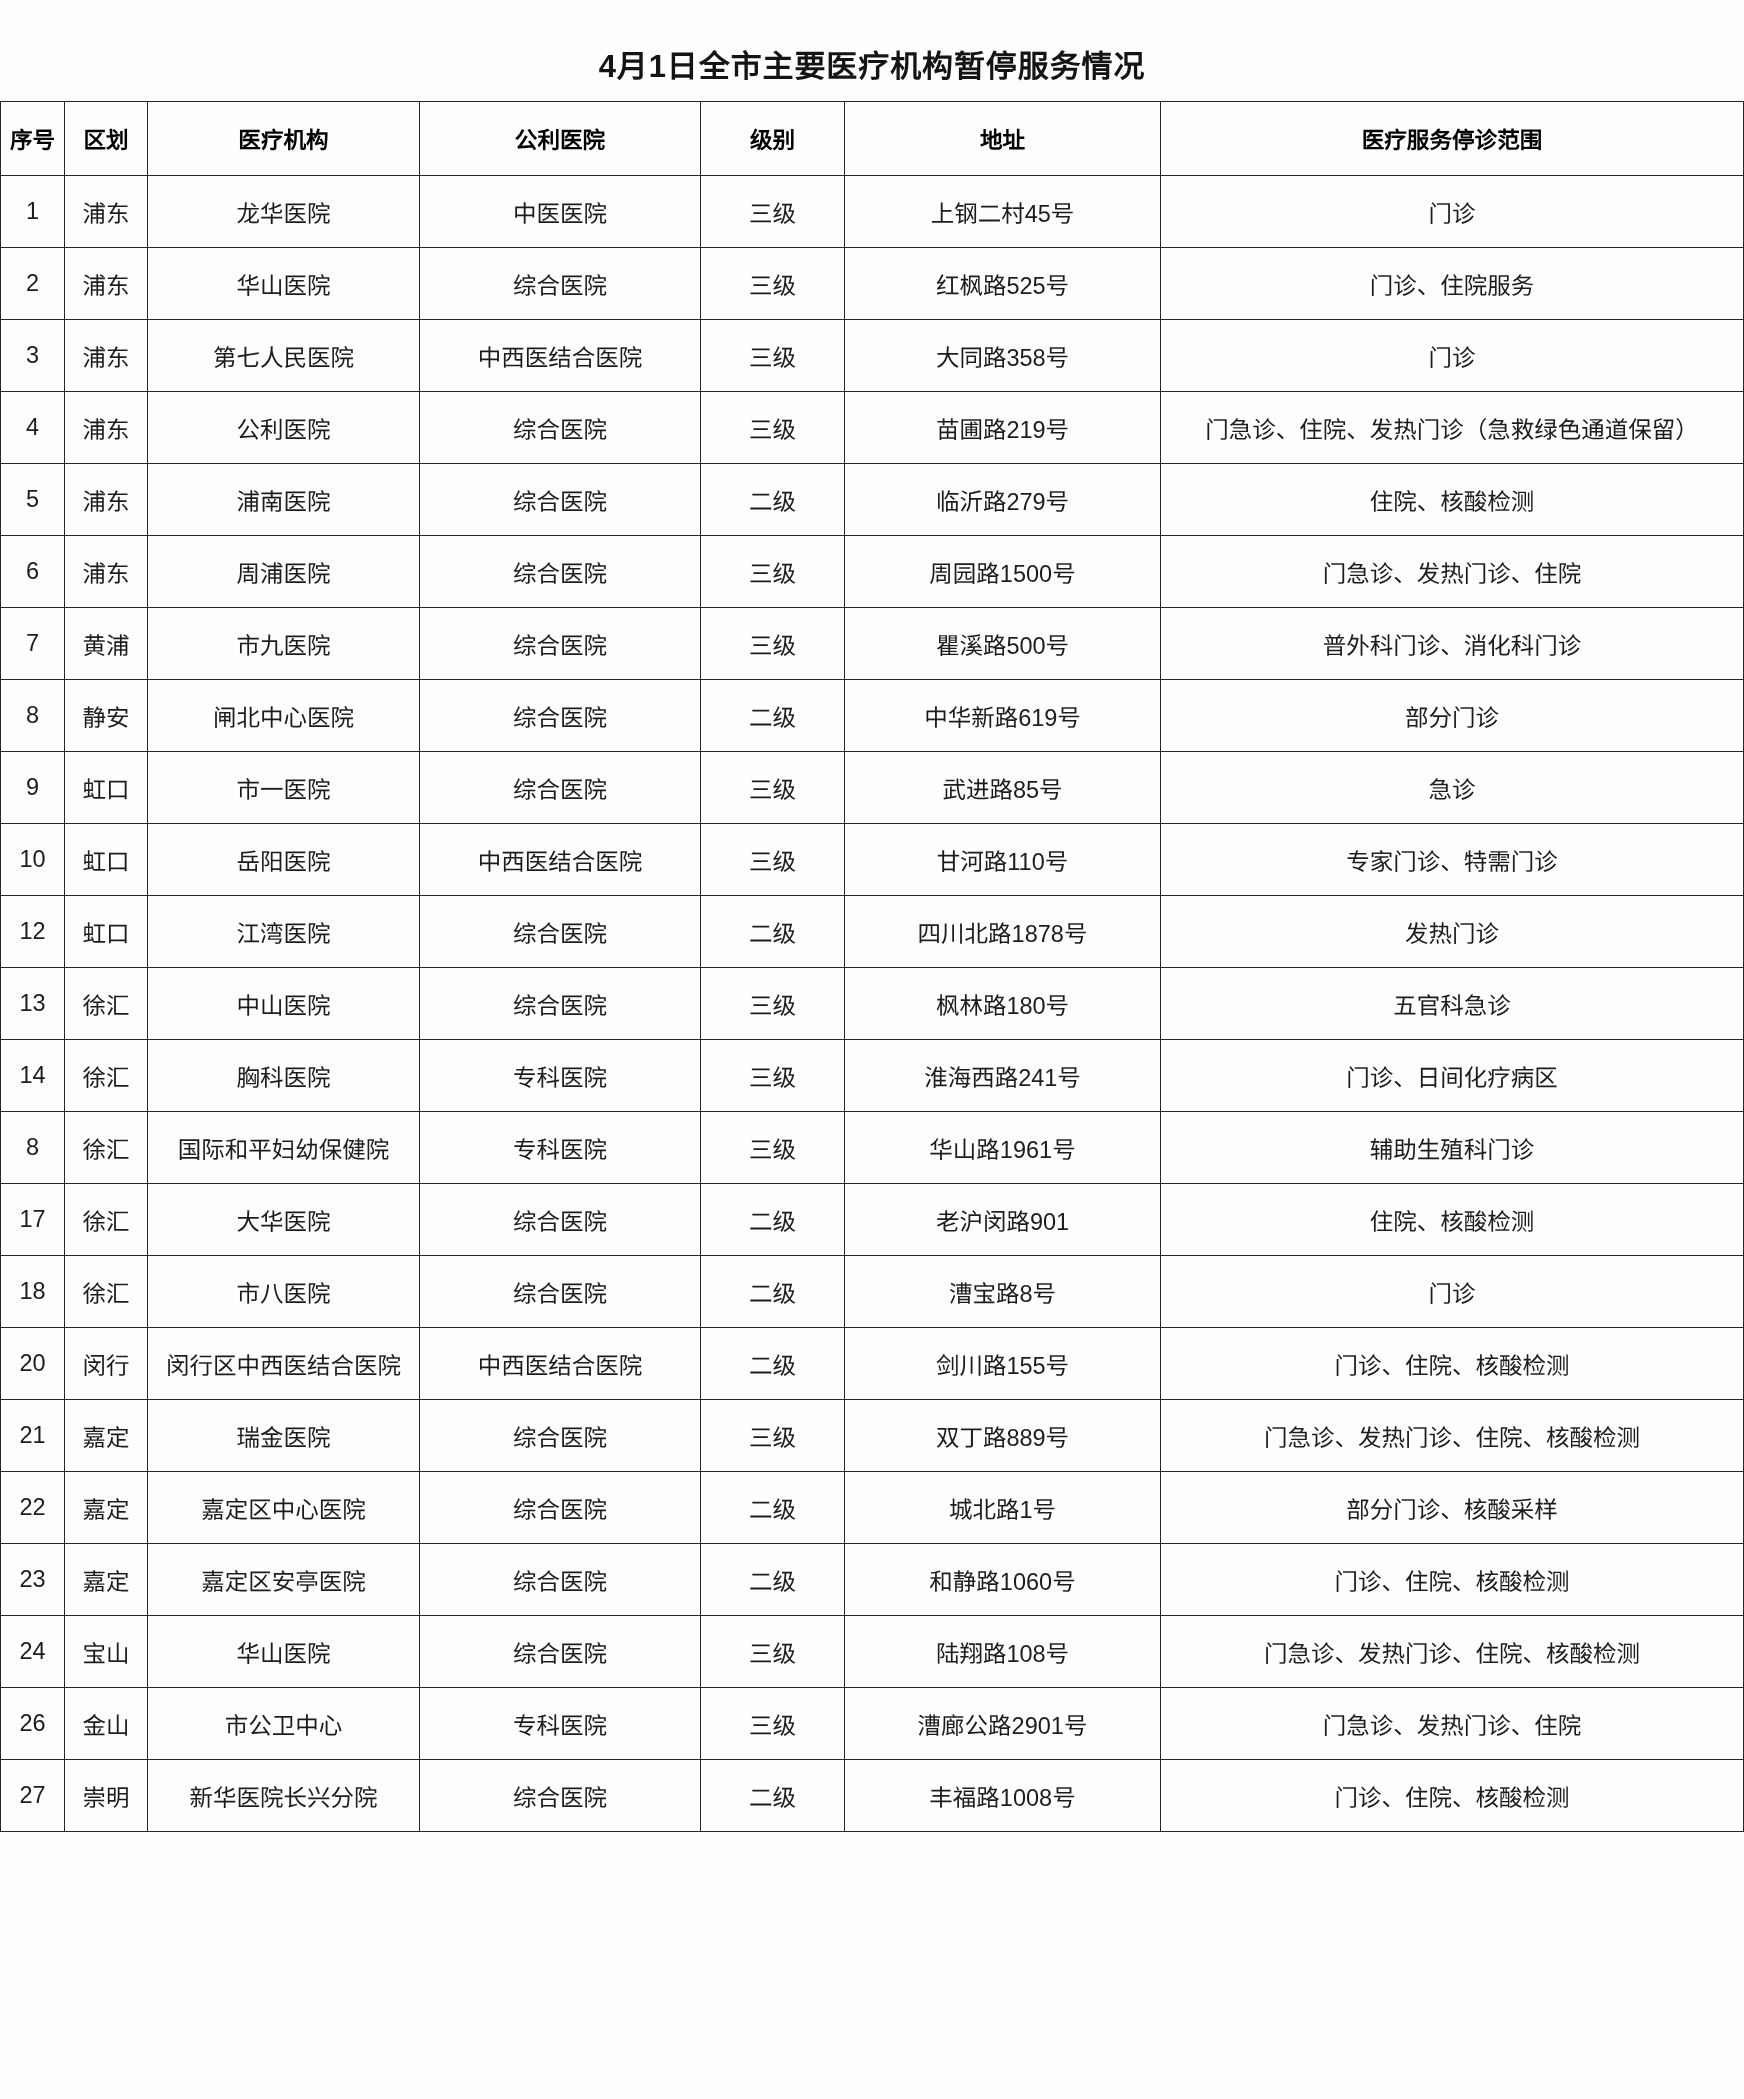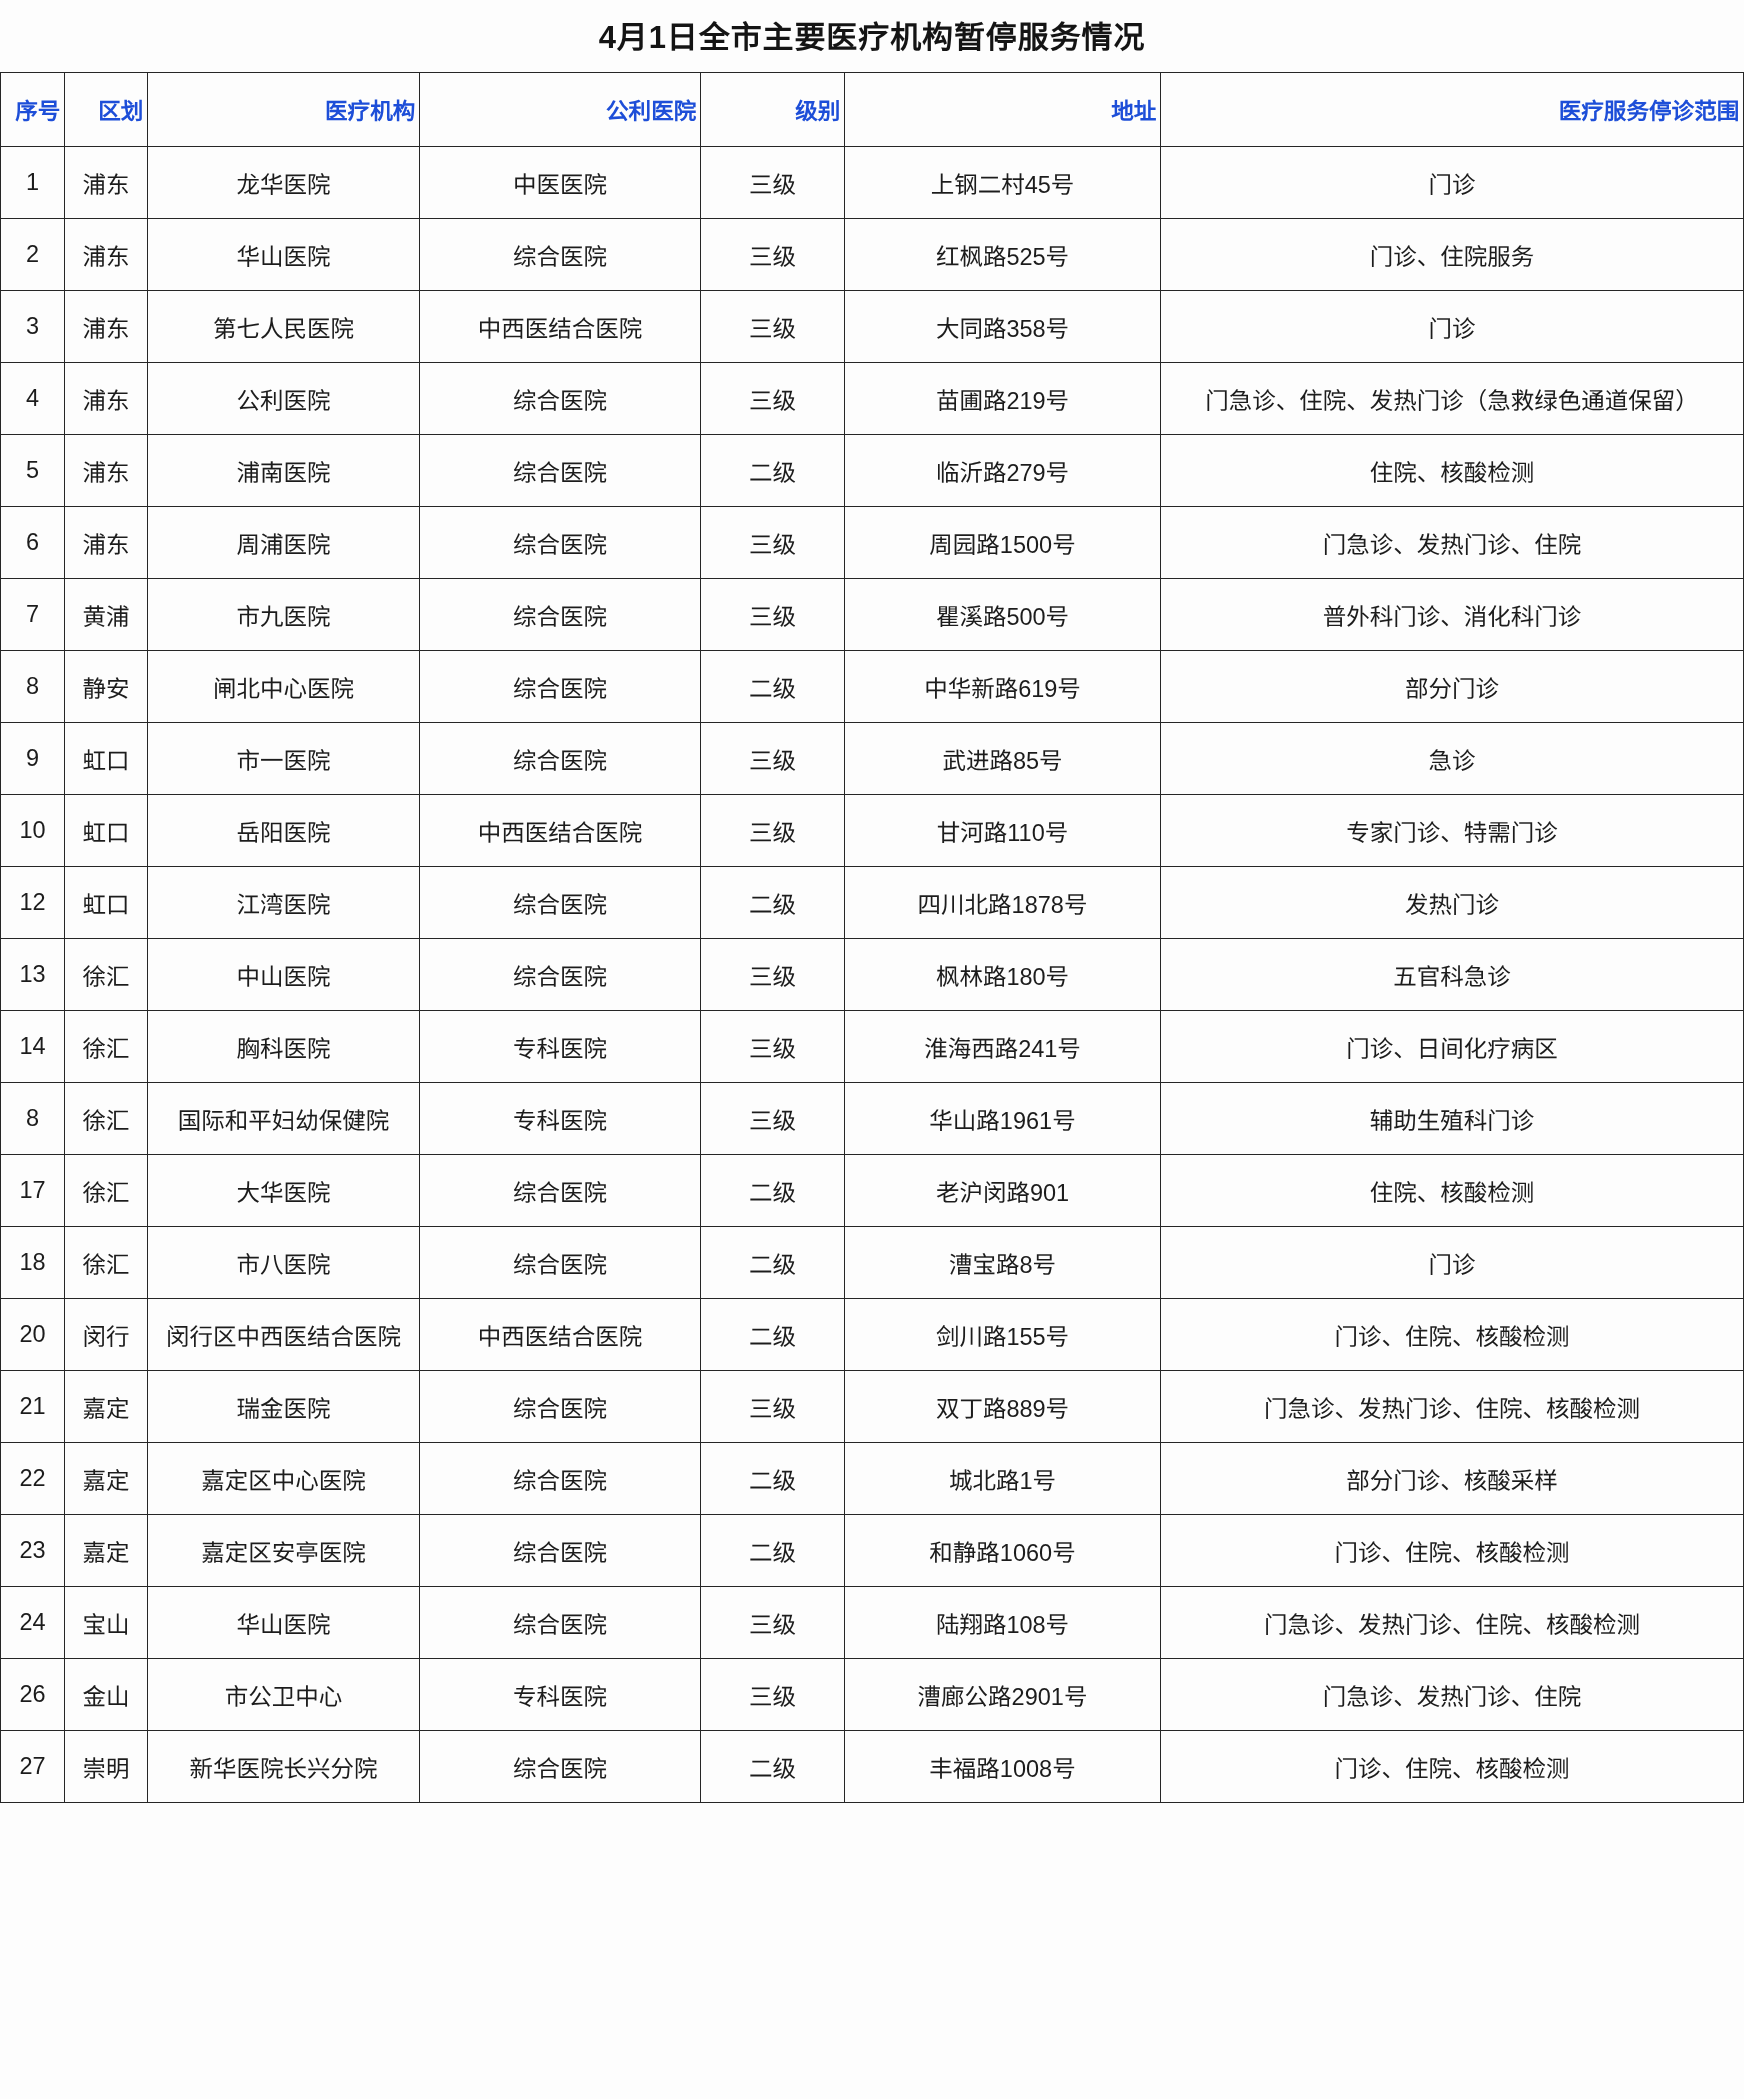--- a/index.html
+++ b/index.html
@@ -25,6 +25,7 @@
     letter-spacing: 0.9px;
     color: #141414;
     white-space: nowrap;
+    margin-top: 29px;
   }
   table.grid {
     width: 1744px;

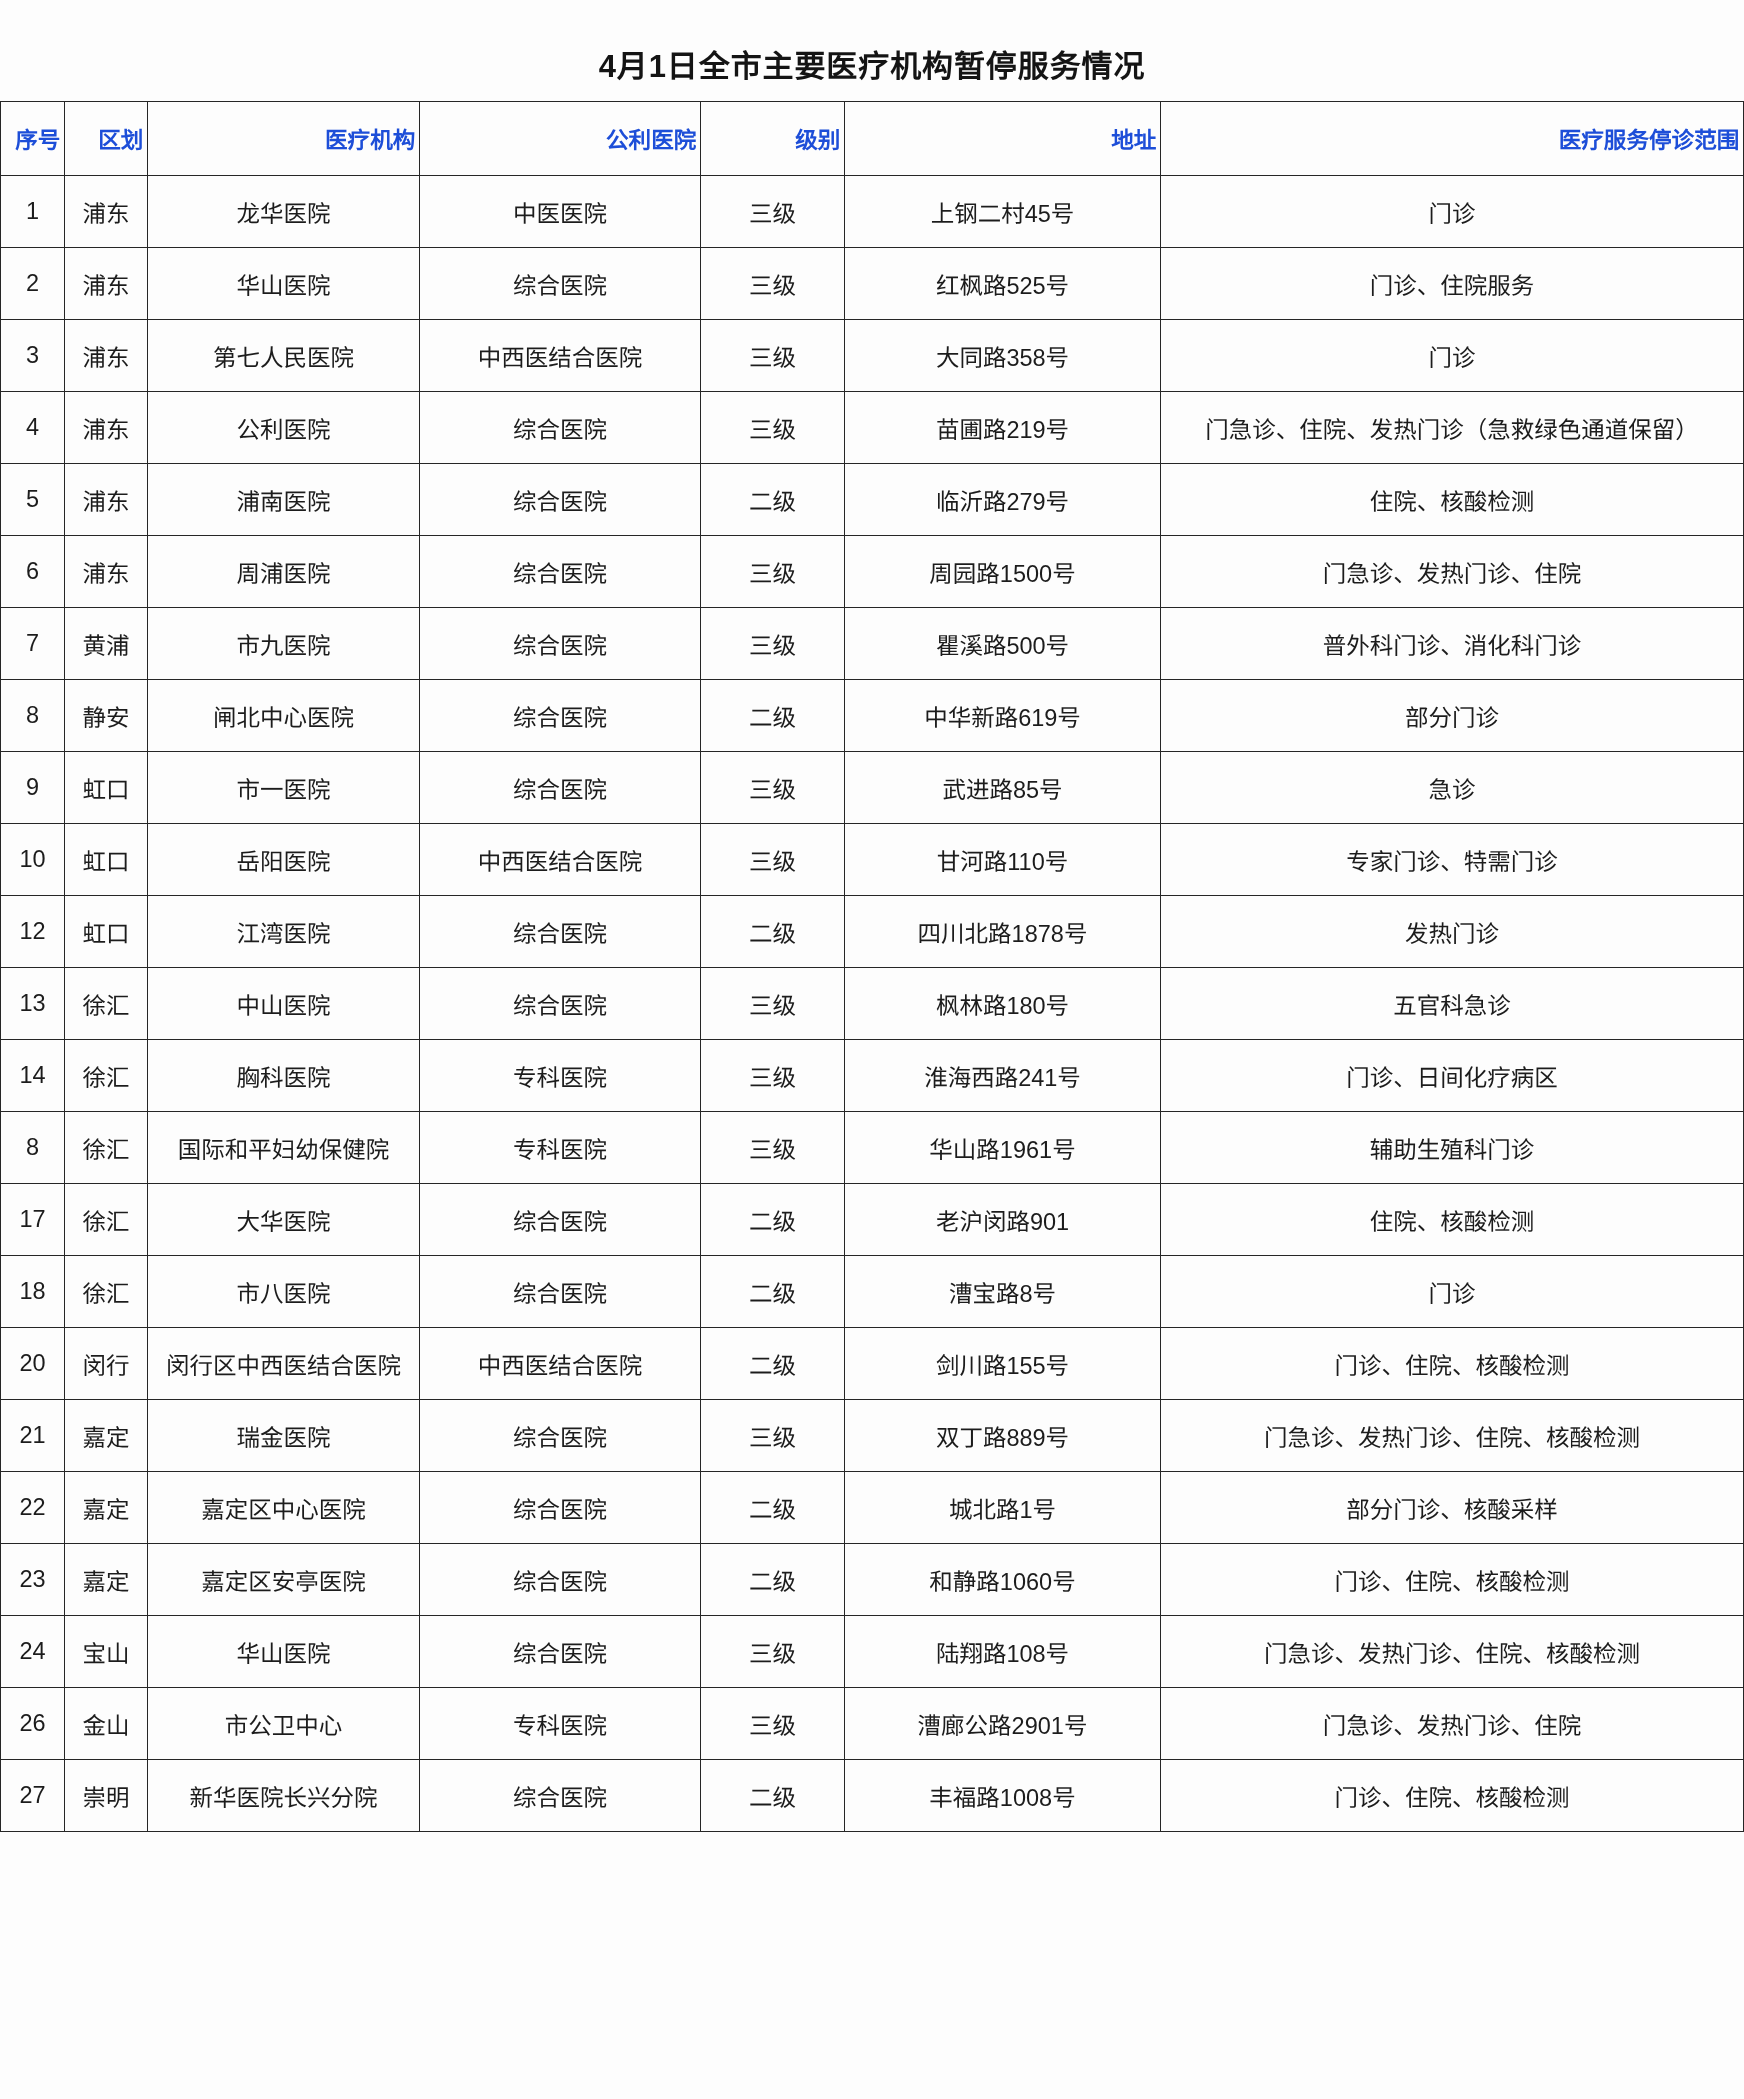--- a/index.html
+++ b/index.html
@@ -45,8 +45,8 @@
   table.grid th {
     font-size: 22.6px;
     font-weight: bold;
-    text-align: right;
-    color: #1d4ed8;
+    text-align: center;
+    color: #000000;
     padding: 0 3.6px;
     margin-top: 32px;
   }

